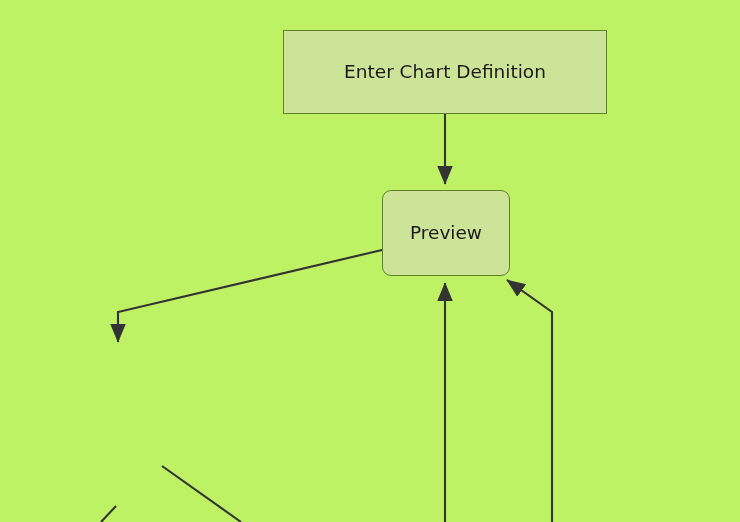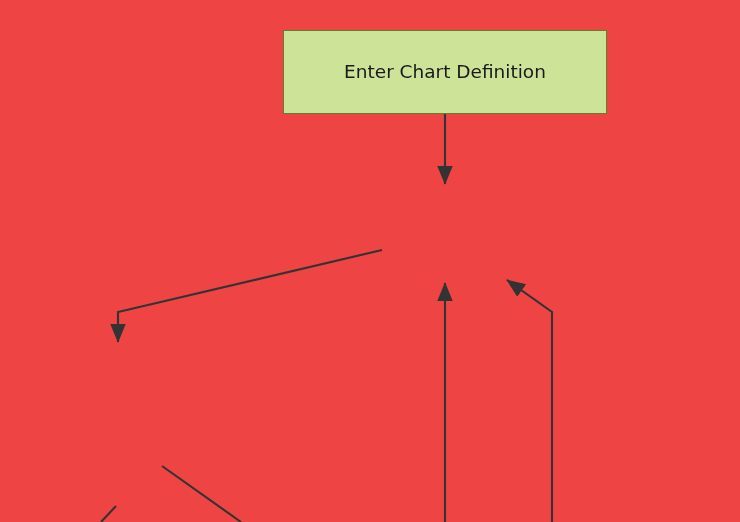--- a/index.html
+++ b/index.html
@@ -15,7 +15,7 @@
     position: relative;
     width: 740px;
     height: 522px;
-    background: #ef4444;
+    background: #bef264;
     overflow: hidden;
   }
   #edge-layer {

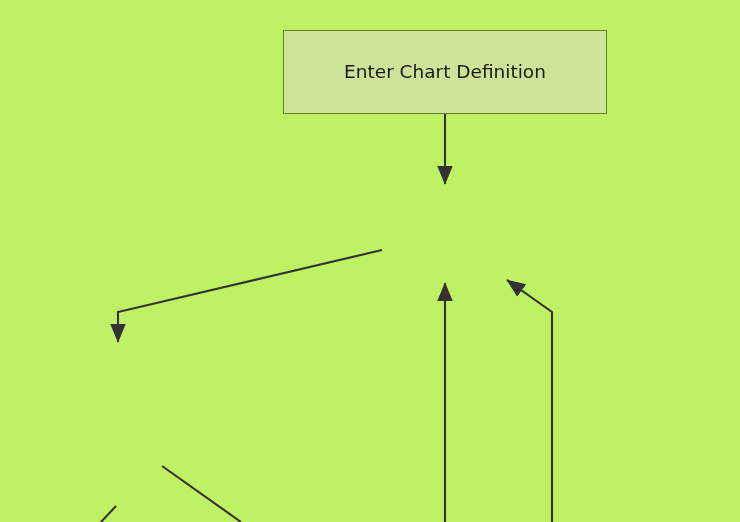--- a/index.html
+++ b/index.html
@@ -105,6 +105,9 @@
     <span>Enter Chart Definition</span>
   </div>
 
+  <div class="node node-round">
+    <span>Preview</span>
+  </div>
 
 
 </div>

